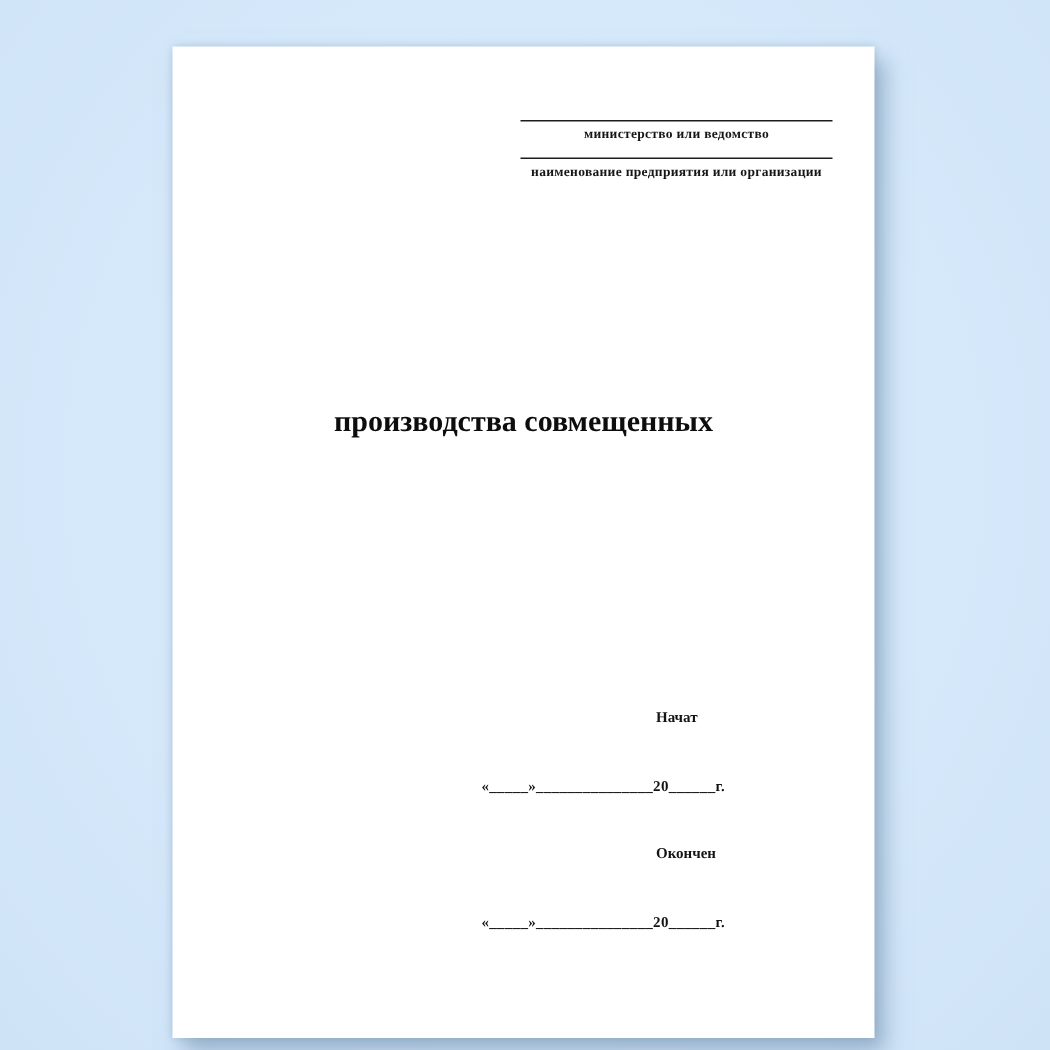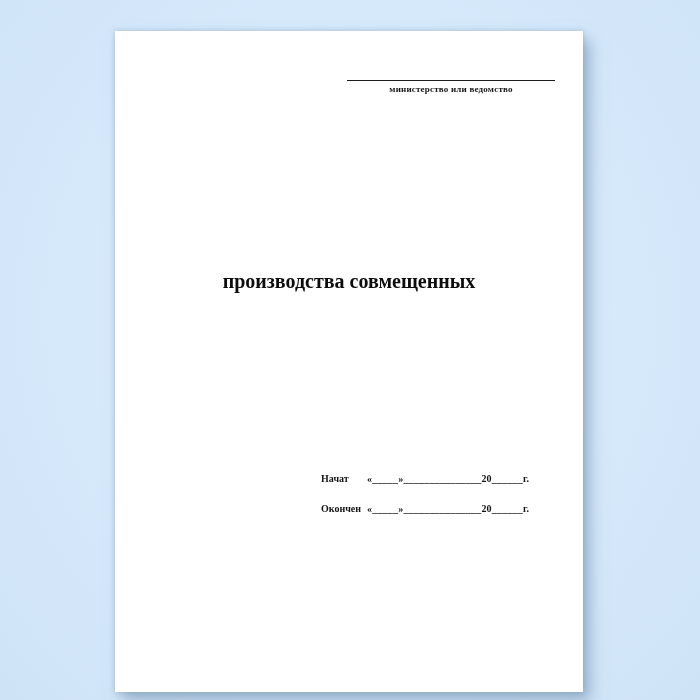--- a/index.html
+++ b/index.html
@@ -104,6 +104,10 @@
         <div class="blank-line"></div>
         <div class="field-caption">министерство или ведомство</div>
       </div>
+      <div class="header-field">
+        <div class="blank-line"></div>
+        <div class="field-caption">наименование предприятия или организации</div>
+      </div>
     </div>
 
     <div class="title-block">

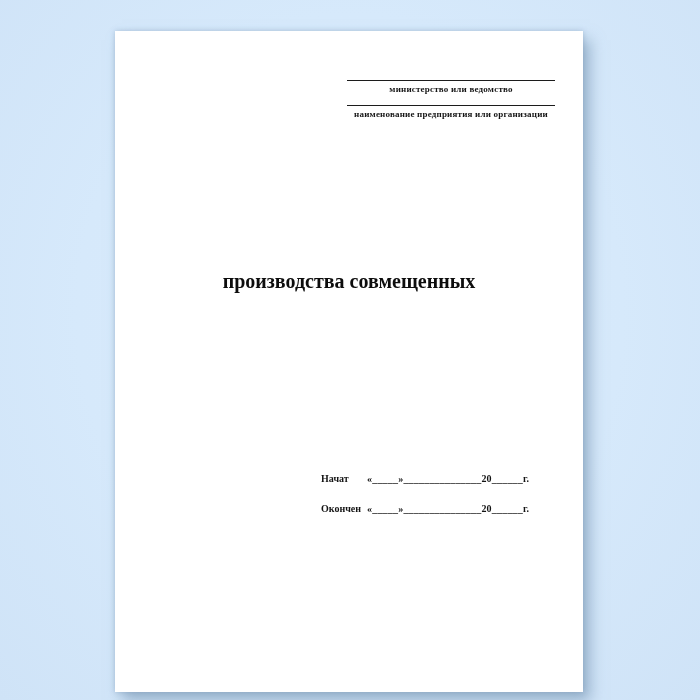--- a/index.html
+++ b/index.html
@@ -82,8 +82,9 @@
   .date-row {
     display: flex;
     align-items: flex-end;
-    margin-bottom: 19px;
+    margin-bottom: 34px;
     white-space: nowrap;
+    flex-direction: column;
   }
   .date-label {
     flex: 0 0 46px;

